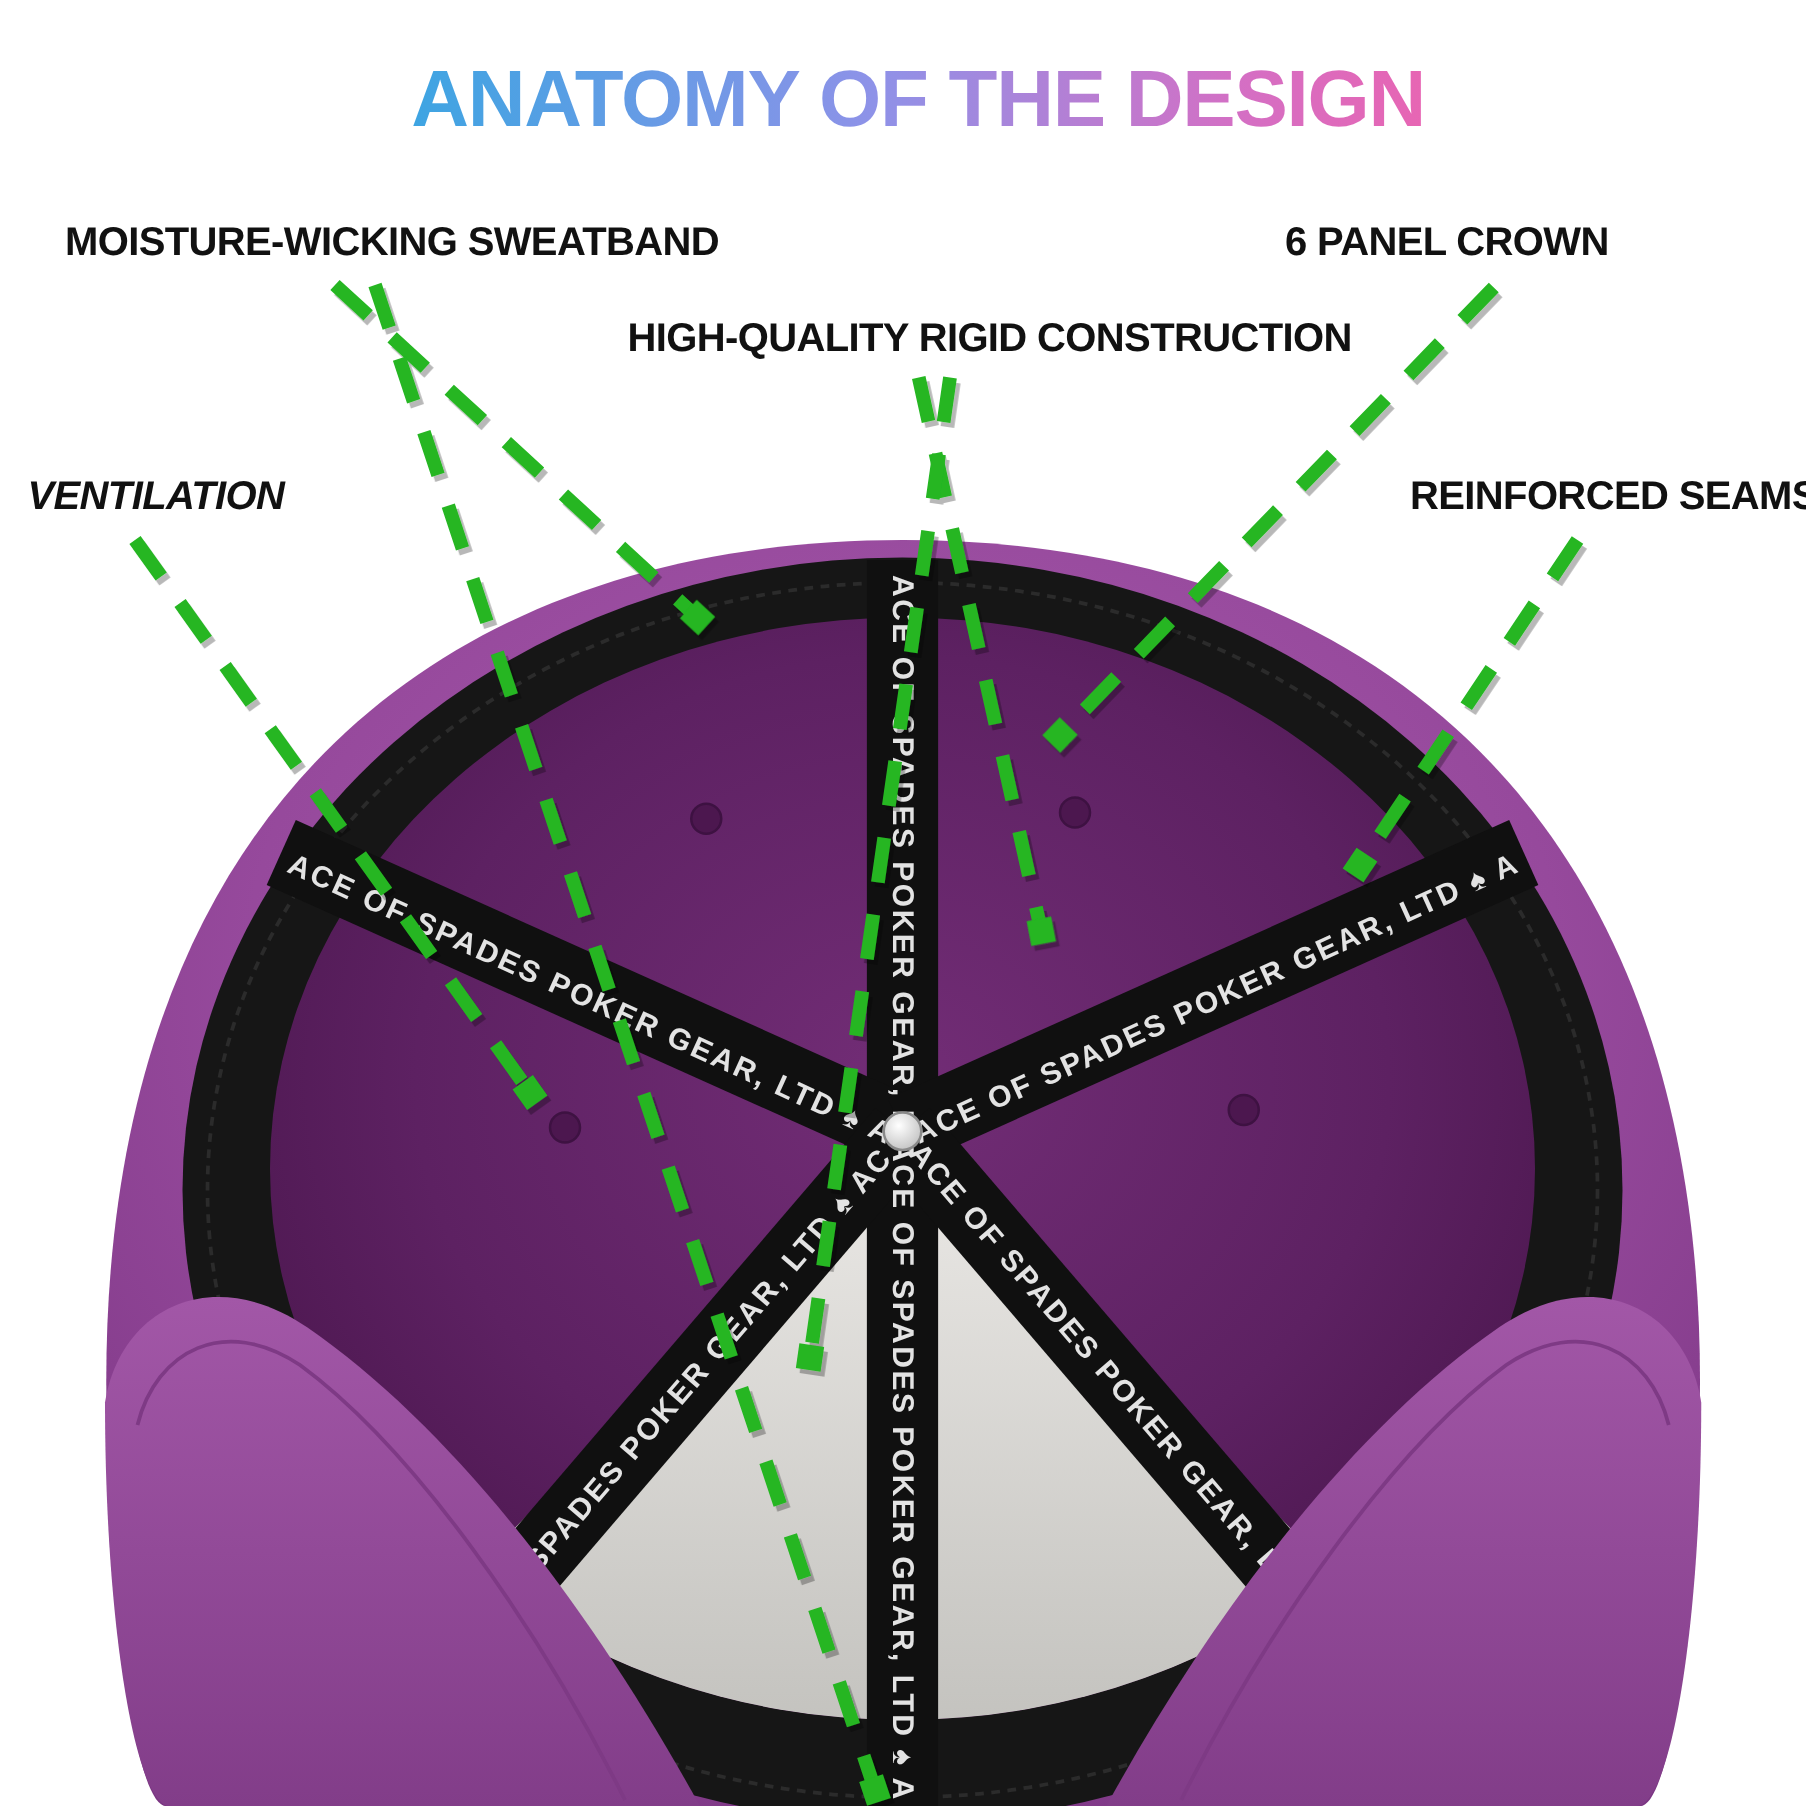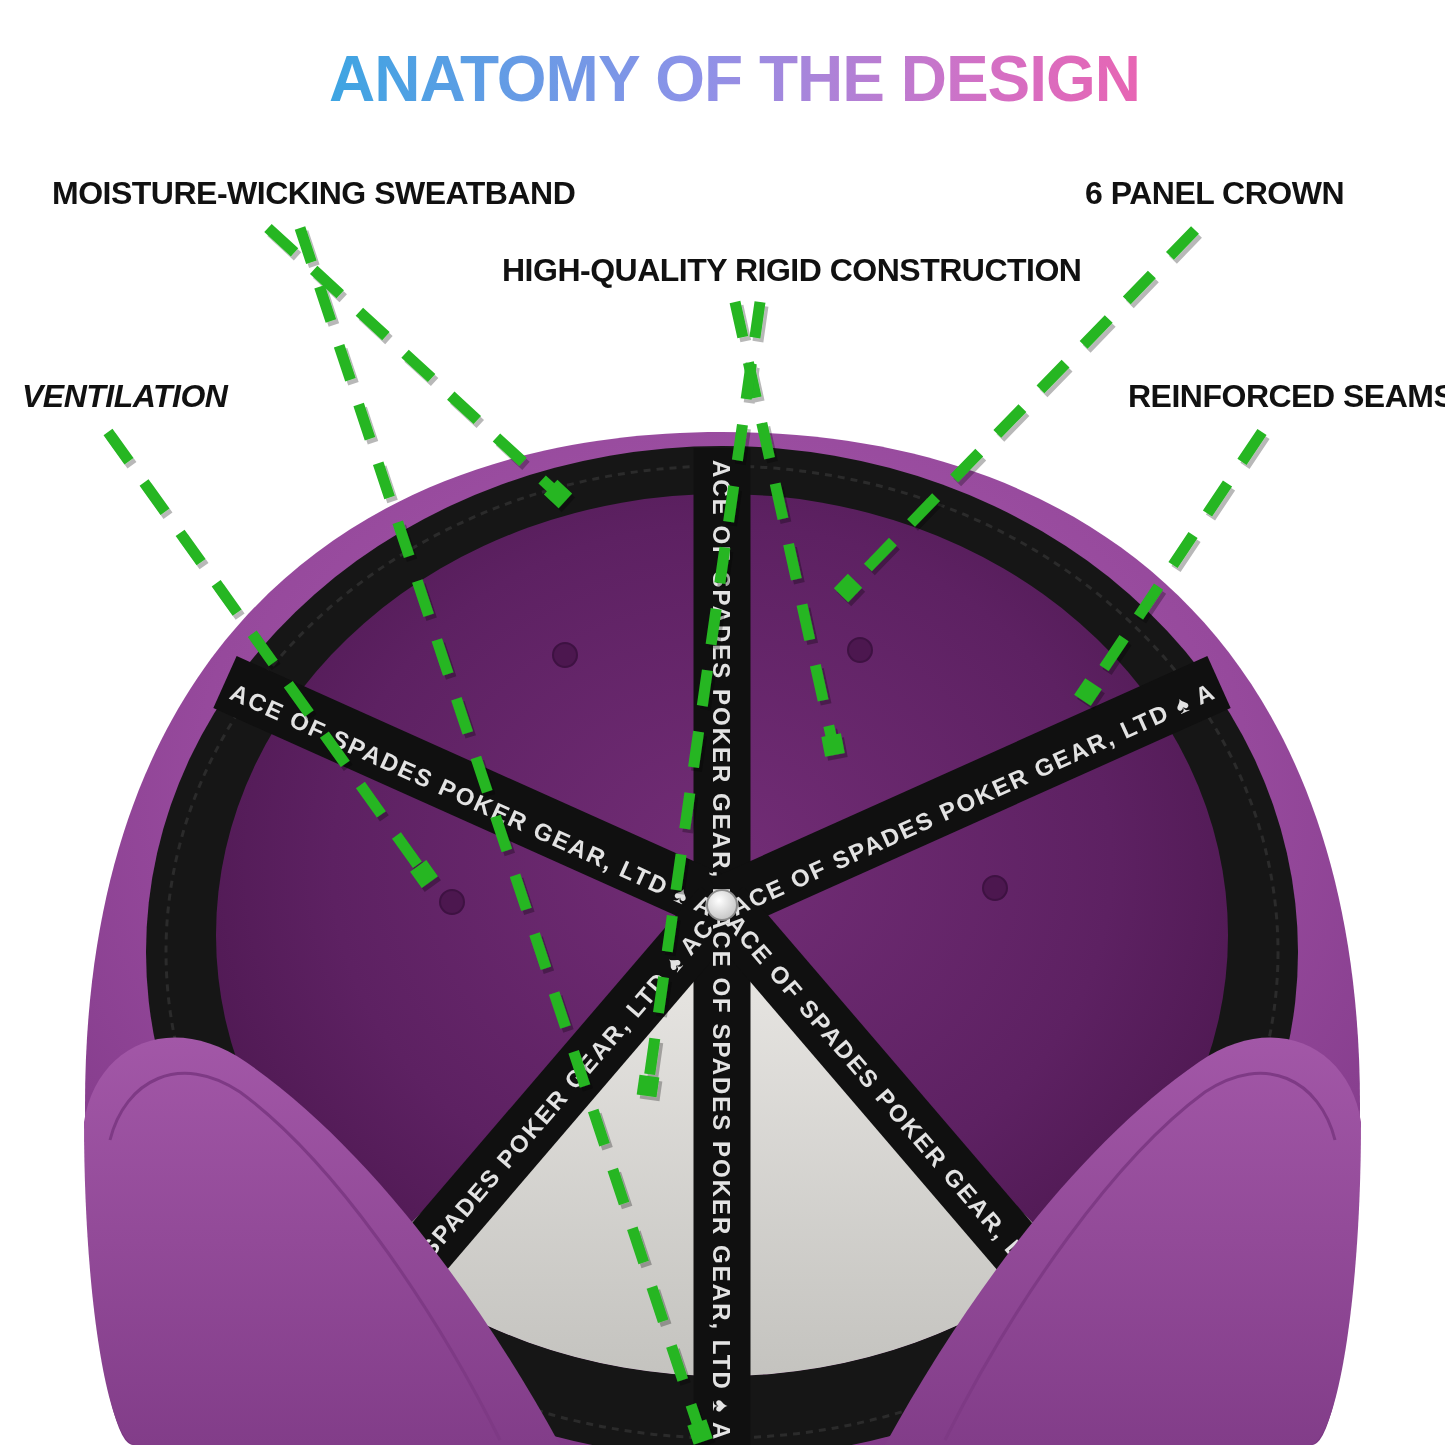--- a/index.html
+++ b/index.html
@@ -35,7 +35,7 @@
   }
   .lbl-sweatband{left:52px;top:175px;}
   .lbl-construction{left:502px;top:252px;}
-  .lbl-crown{left:1085px;top:175px;}
+  .lbl-crown{left:1028px;top:175px;}
   .lbl-ventilation{left:22px;top:378px;font-style:italic;}
   .lbl-seams{left:1128px;top:378px;}
   .tape-label{

